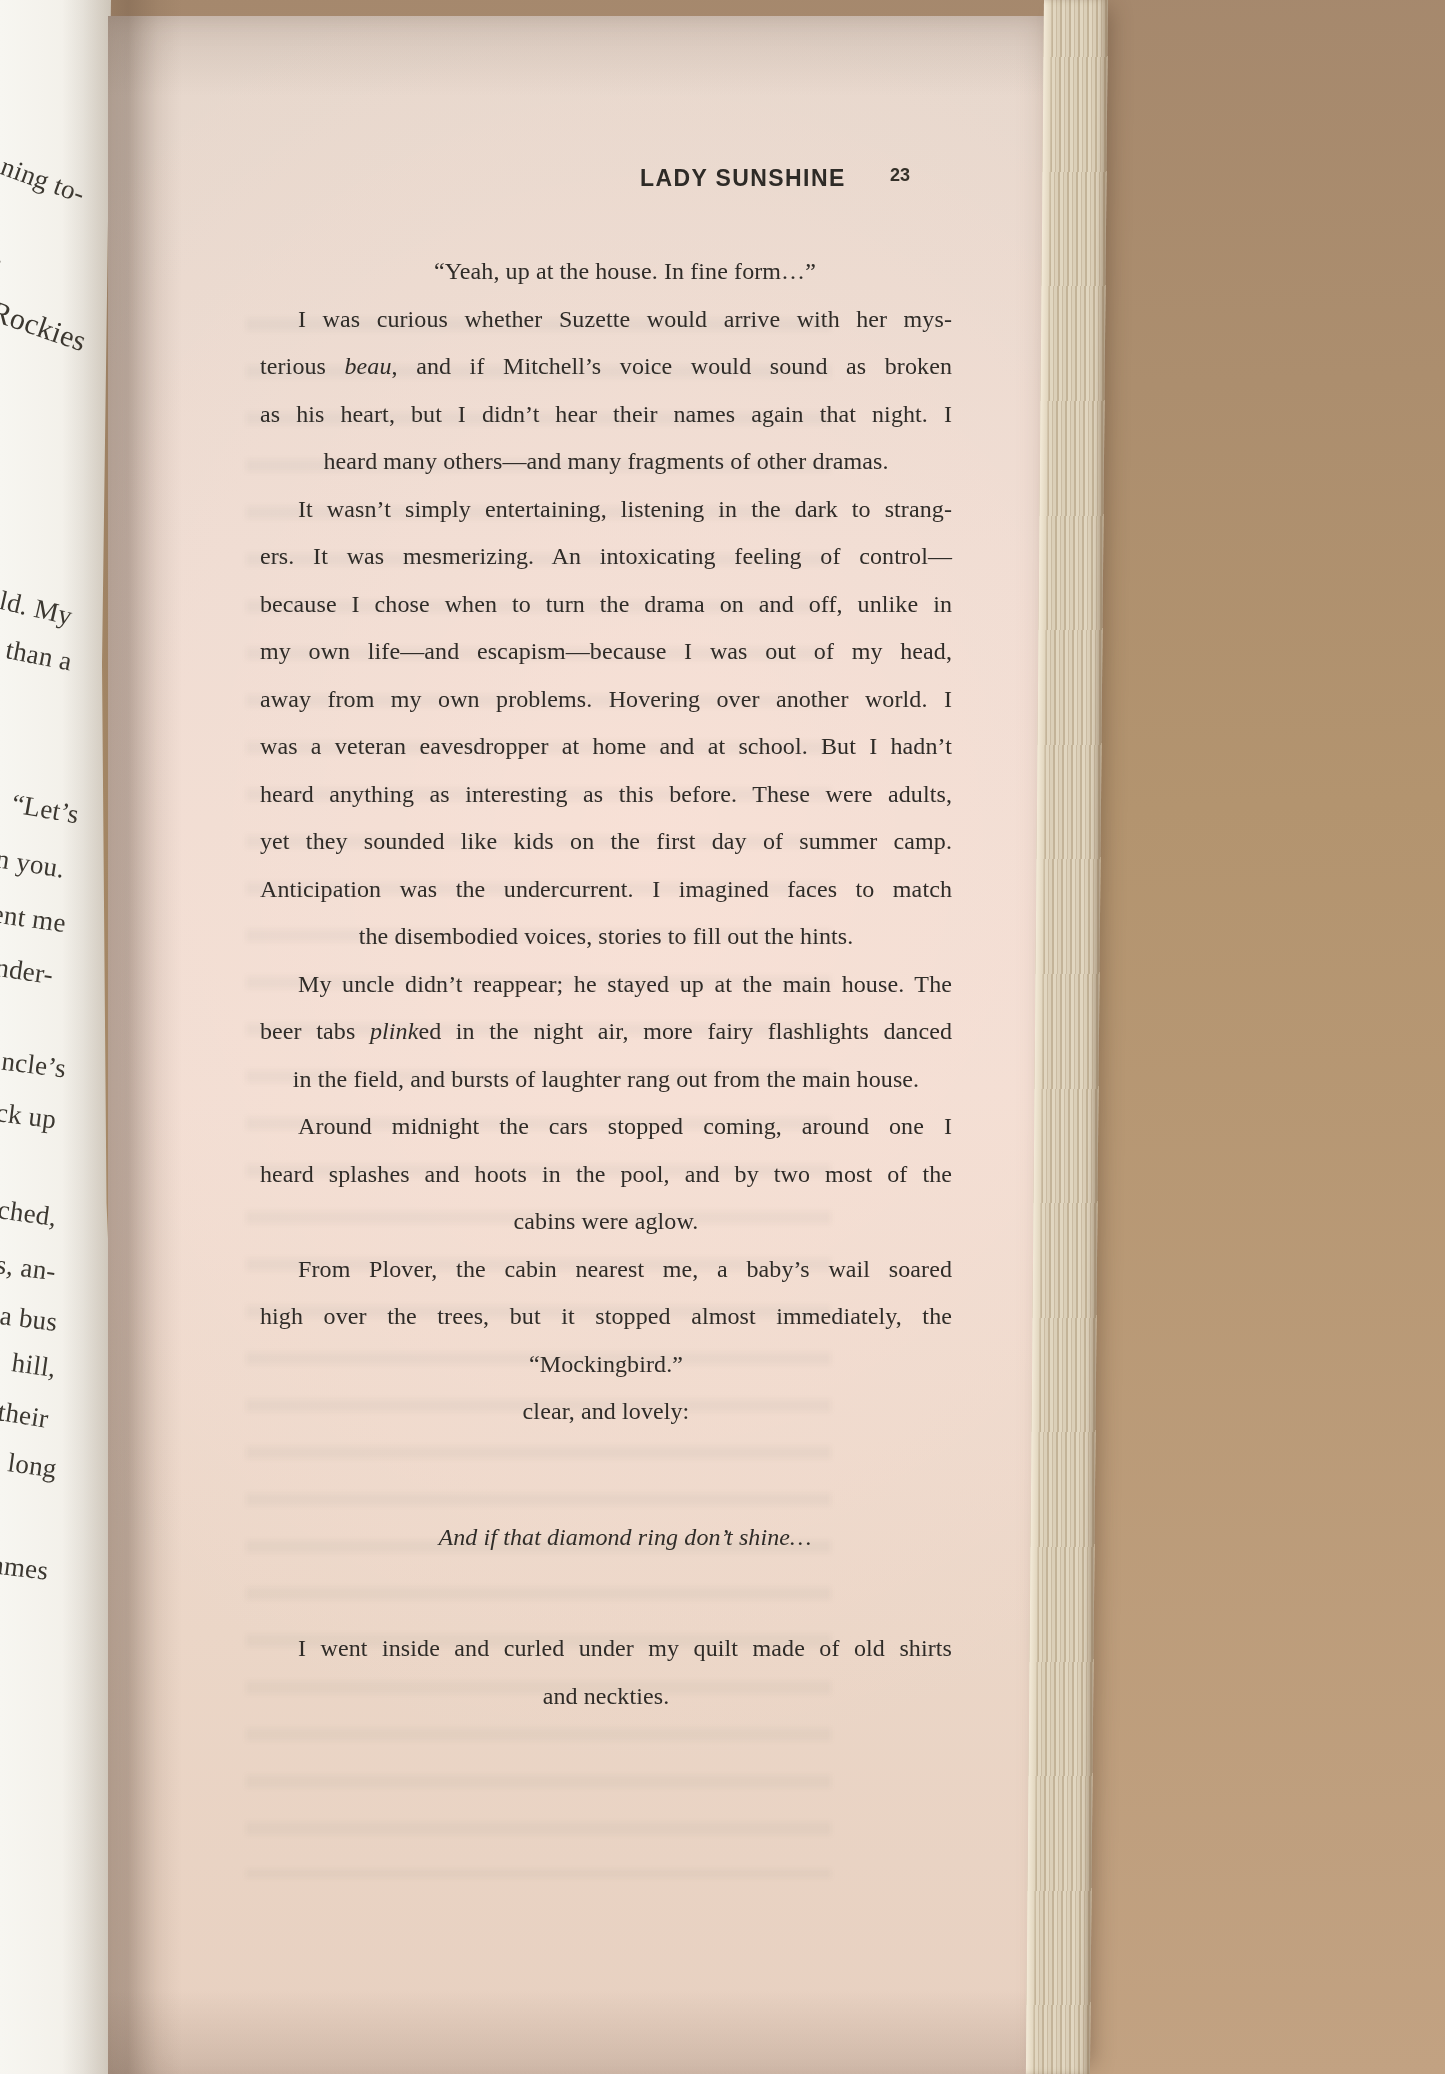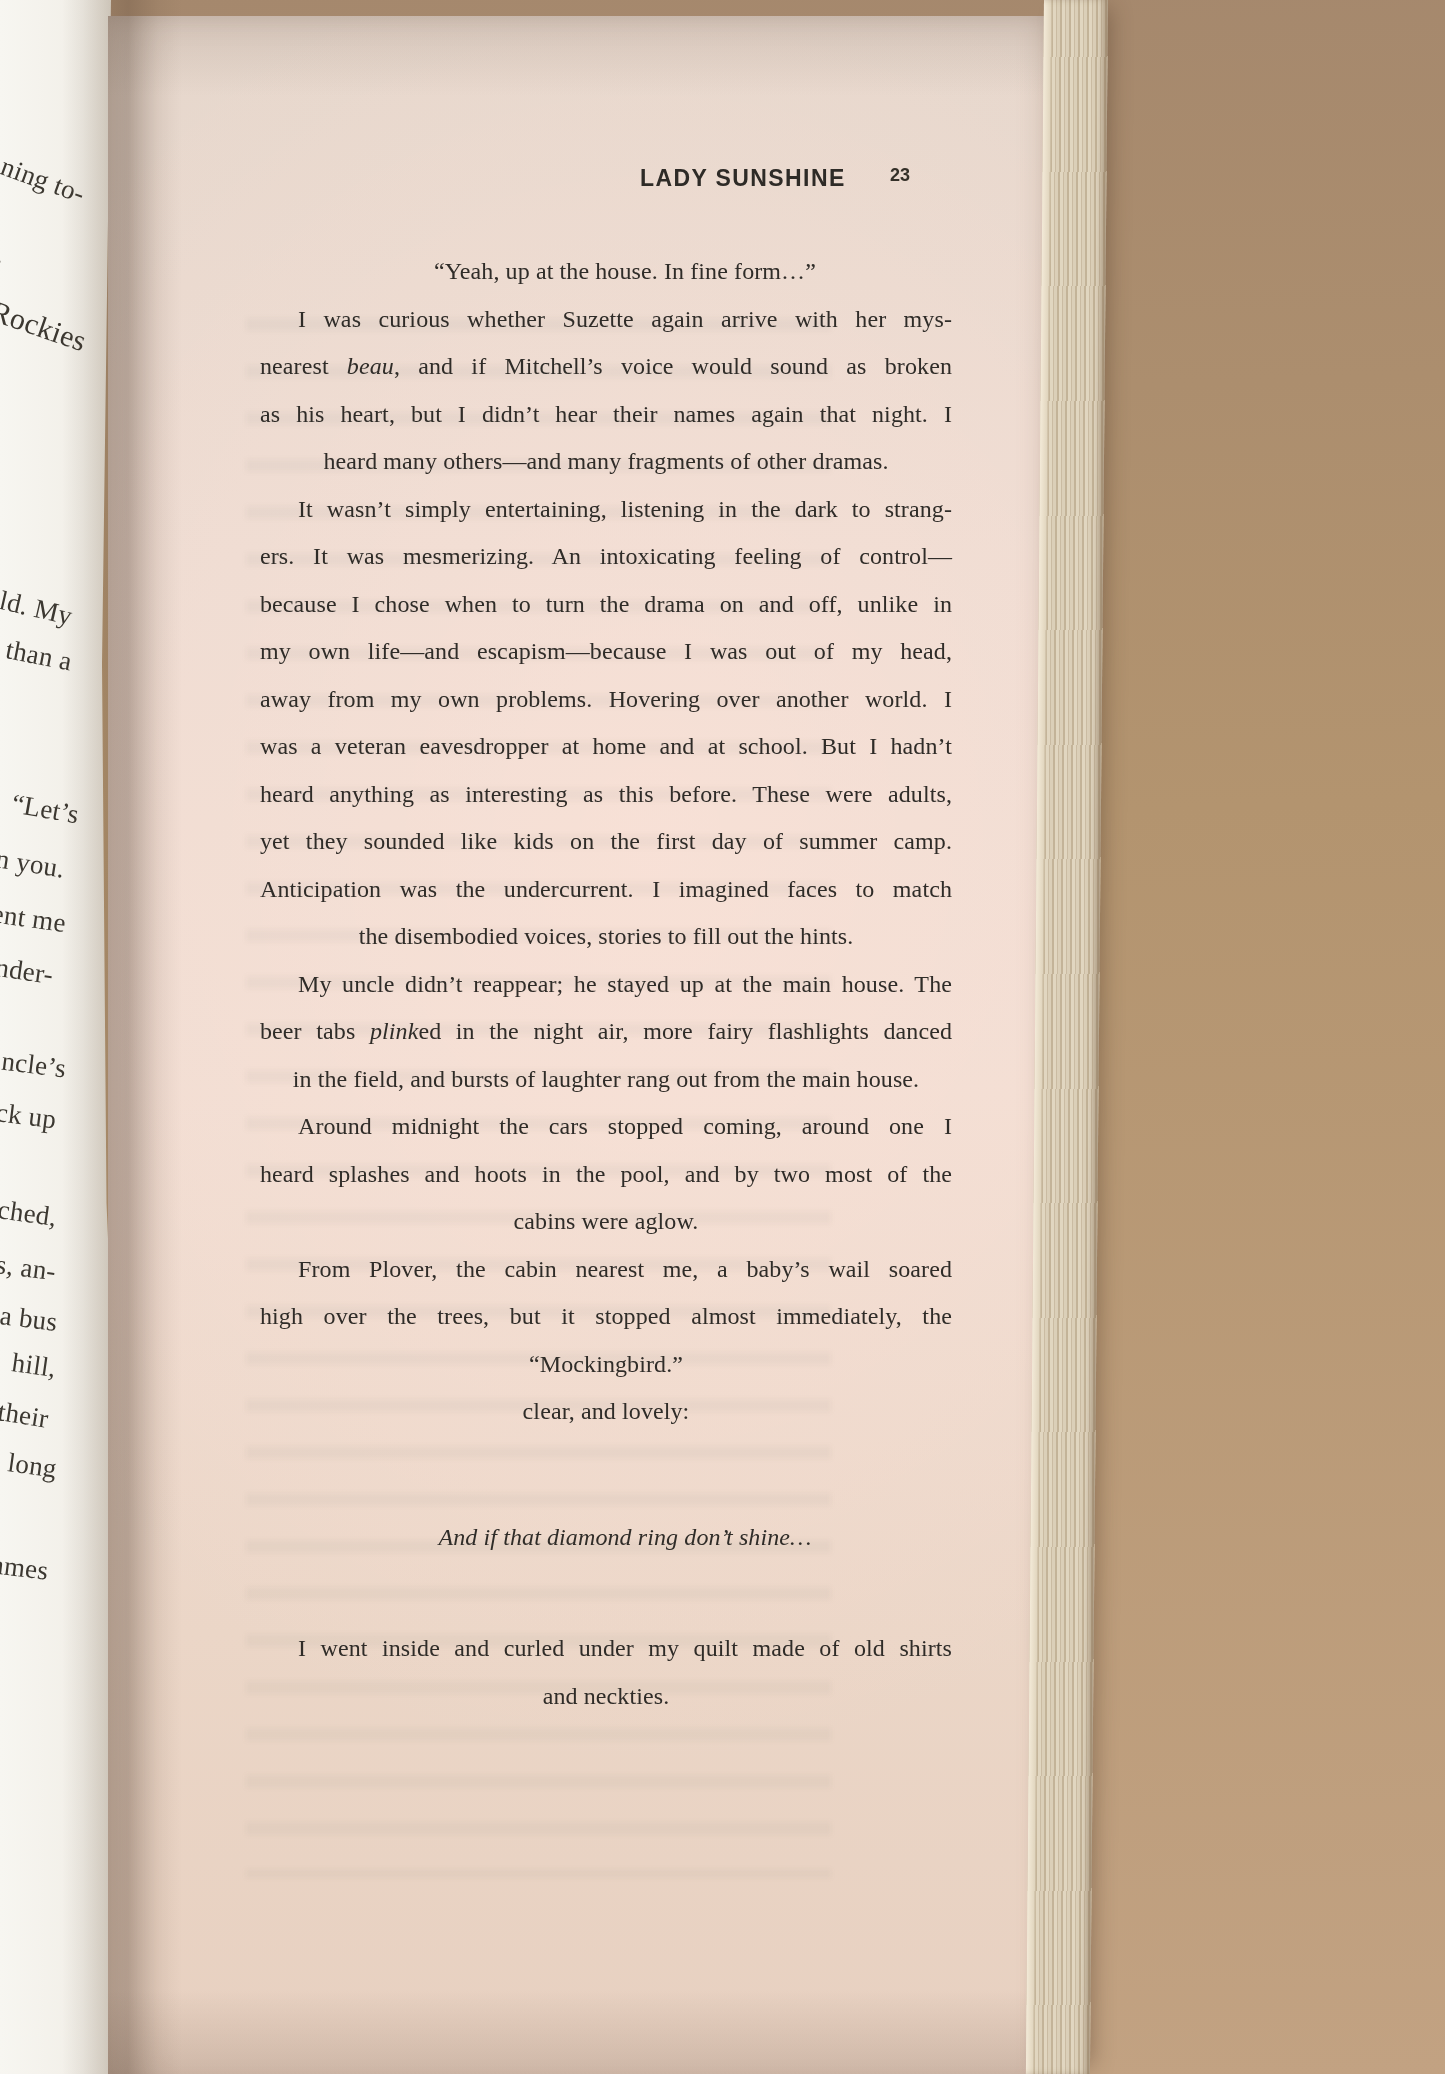--- a/index.html
+++ b/index.html
@@ -115,7 +115,7 @@
 
     <div class="body-text">
         <div class="line ind last"><span>“Yeah, up at the house. In fine form…”</span></div>
-        <div class="line ind just"><span>I was curious whether Suzette again arrive with her mys-</span></div>
+        <div class="line ind just"><span>I was curious whether Suzette would arrive with her mys-</span></div>
         <div class="line just"><span>nearest </span><span class="it">beau</span><span>, and if Mitchell’s voice would sound as broken</span></div>
         <div class="line just"><span>as his heart, but I didn’t hear their names again that night. I</span></div>
         <div class="line last"><span>heard many others—and many fragments of other dramas.</span></div>

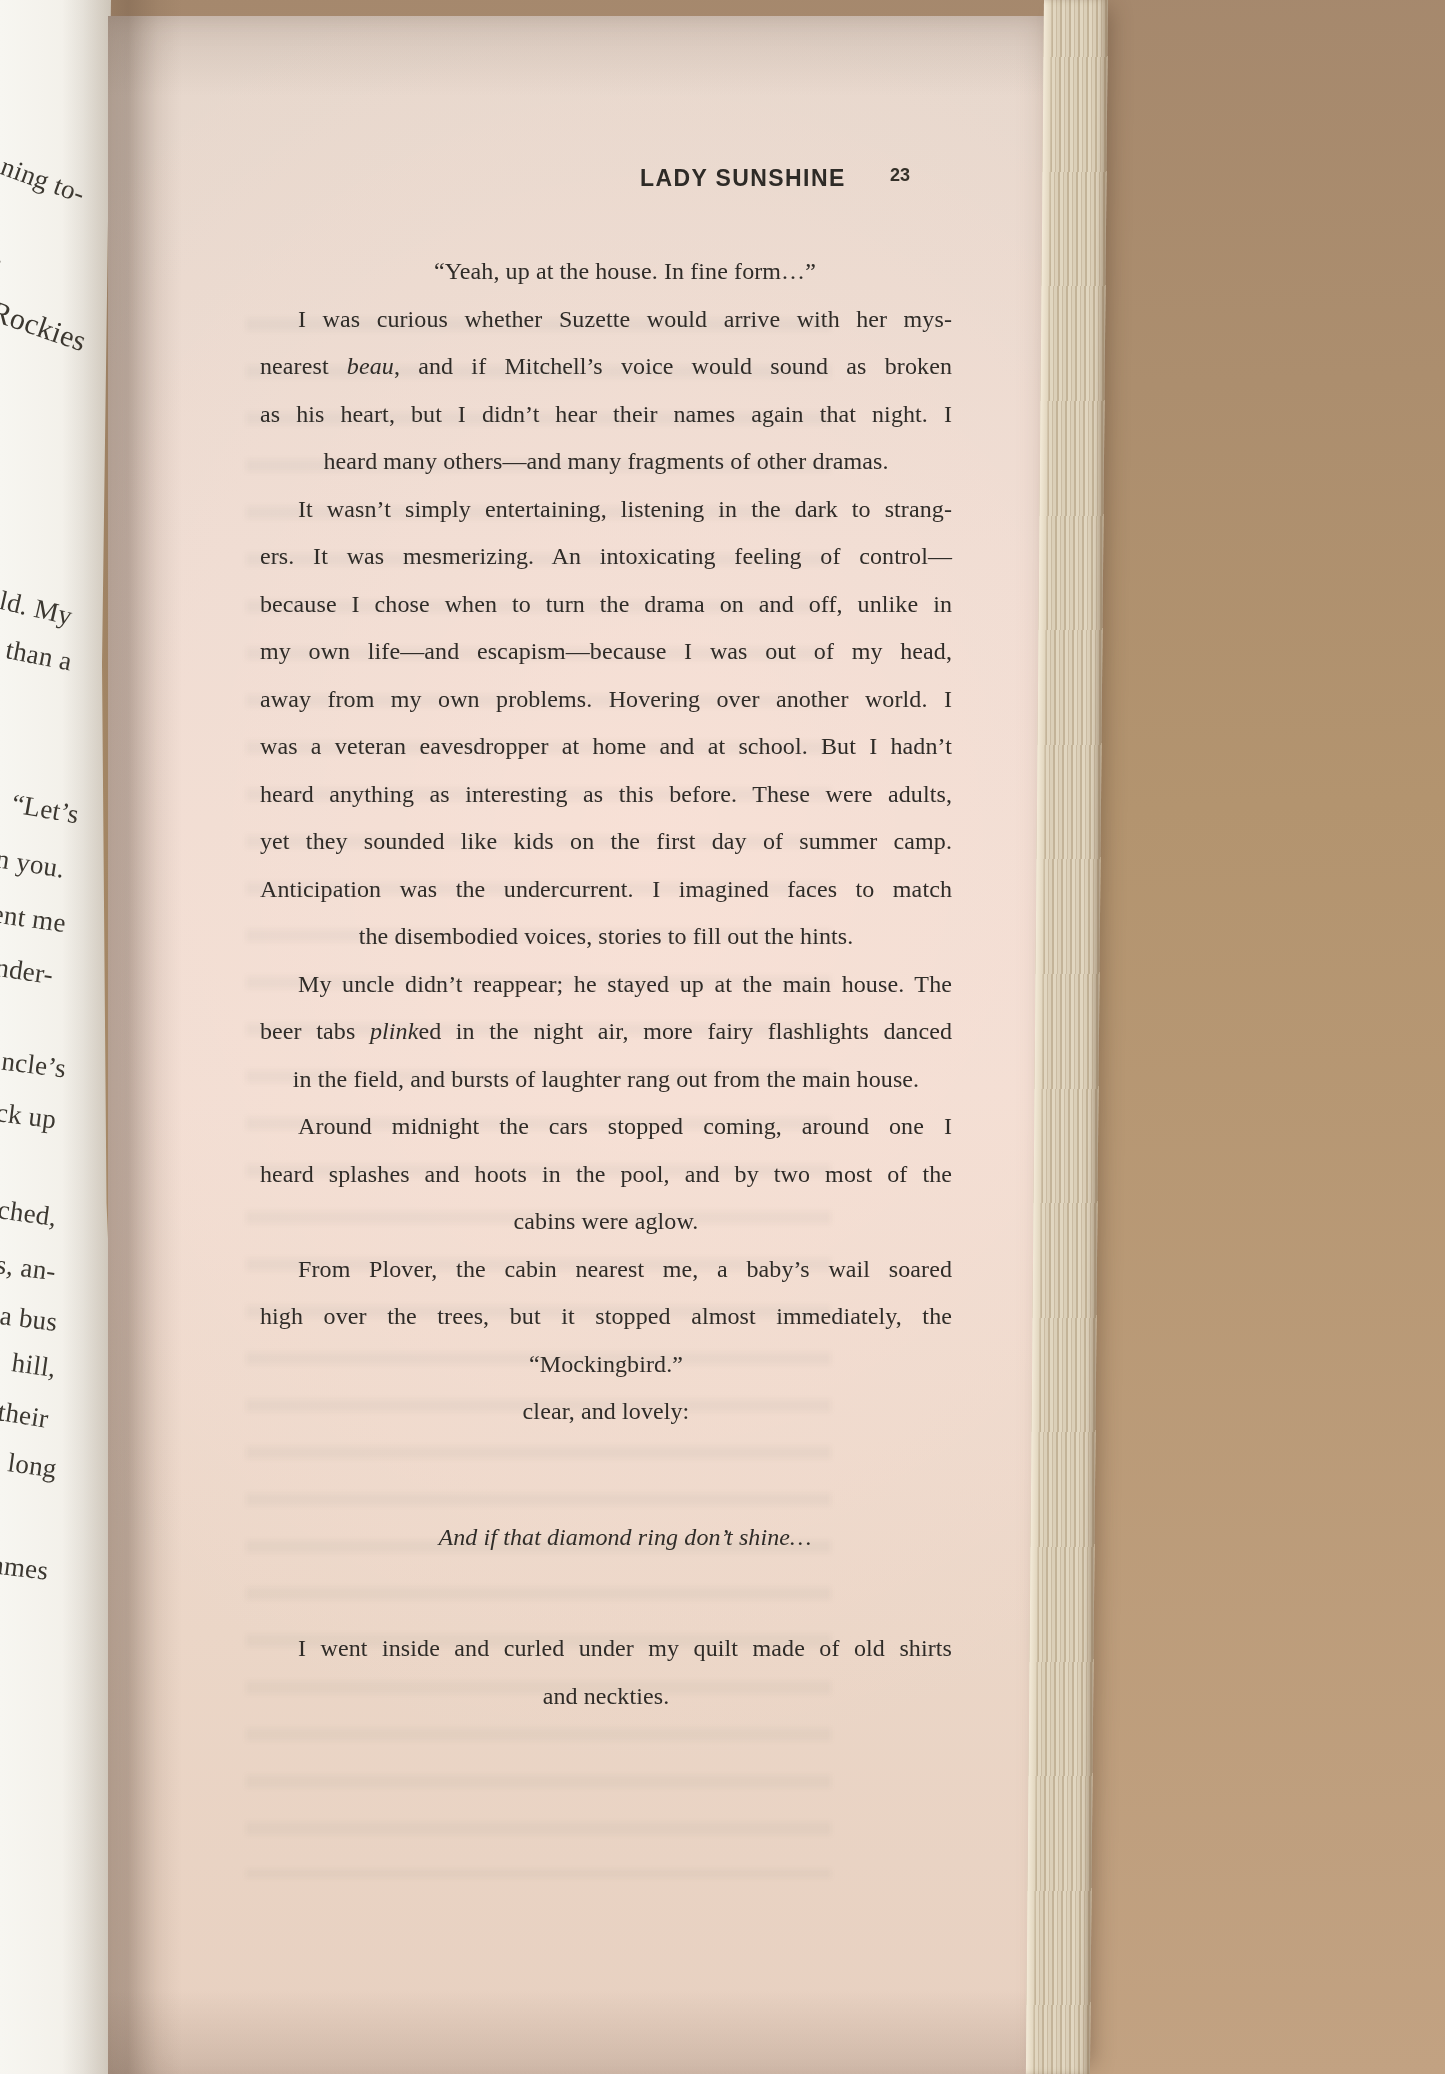--- a/index.html
+++ b/index.html
@@ -116,7 +116,7 @@
     <div class="body-text">
         <div class="line ind last"><span>“Yeah, up at the house. In fine form…”</span></div>
         <div class="line ind just"><span>I was curious whether Suzette would arrive with her mys-</span></div>
-        <div class="line just"><span>nearest </span><span class="it">beau</span><span>, and if Mitchell’s voice would sound as broken</span></div>
+        <div class="line just"><span>terious </span><span class="it">beau</span><span>, and if Mitchell’s voice would sound as broken</span></div>
         <div class="line just"><span>as his heart, but I didn’t hear their names again that night. I</span></div>
         <div class="line last"><span>heard many others—and many fragments of other dramas.</span></div>
         <div class="line ind just"><span>It wasn’t simply entertaining, listening in the dark to strang-</span></div>

